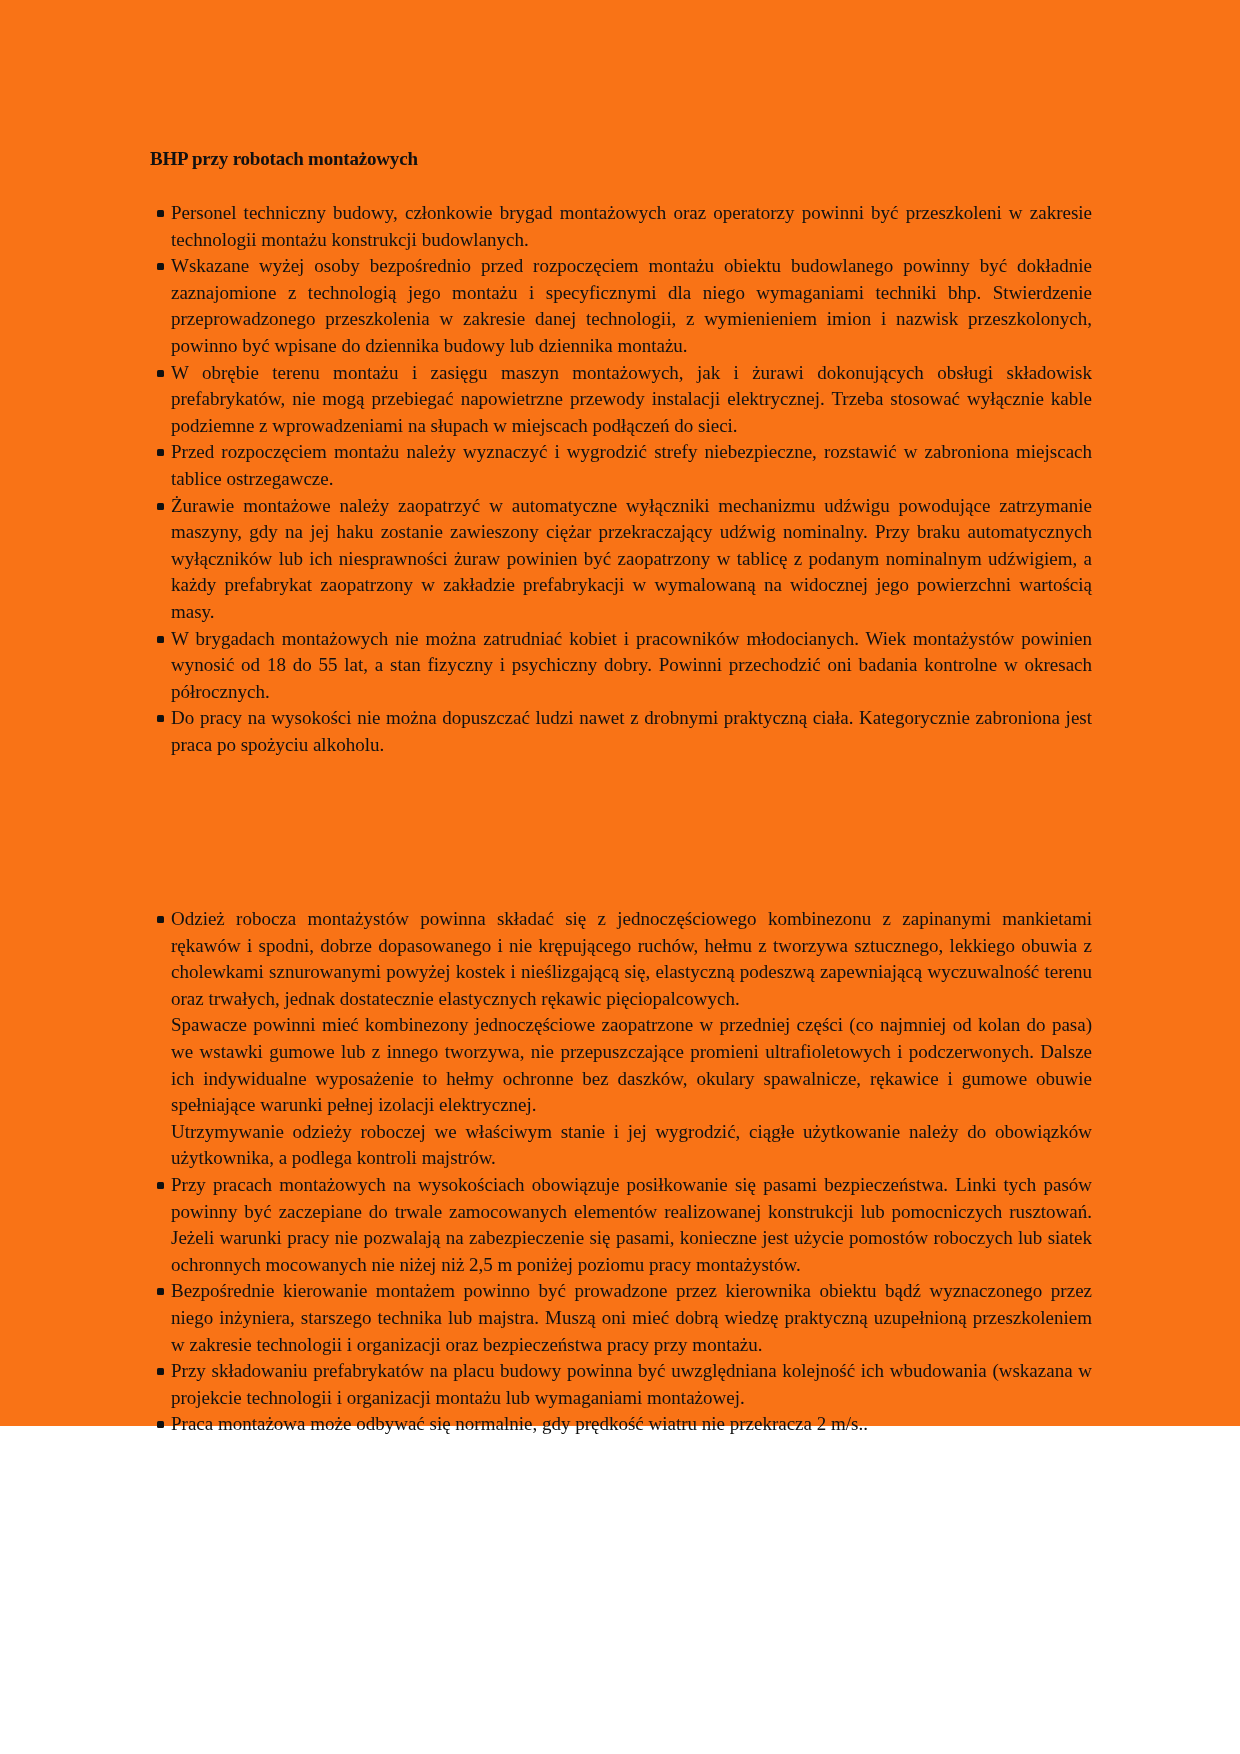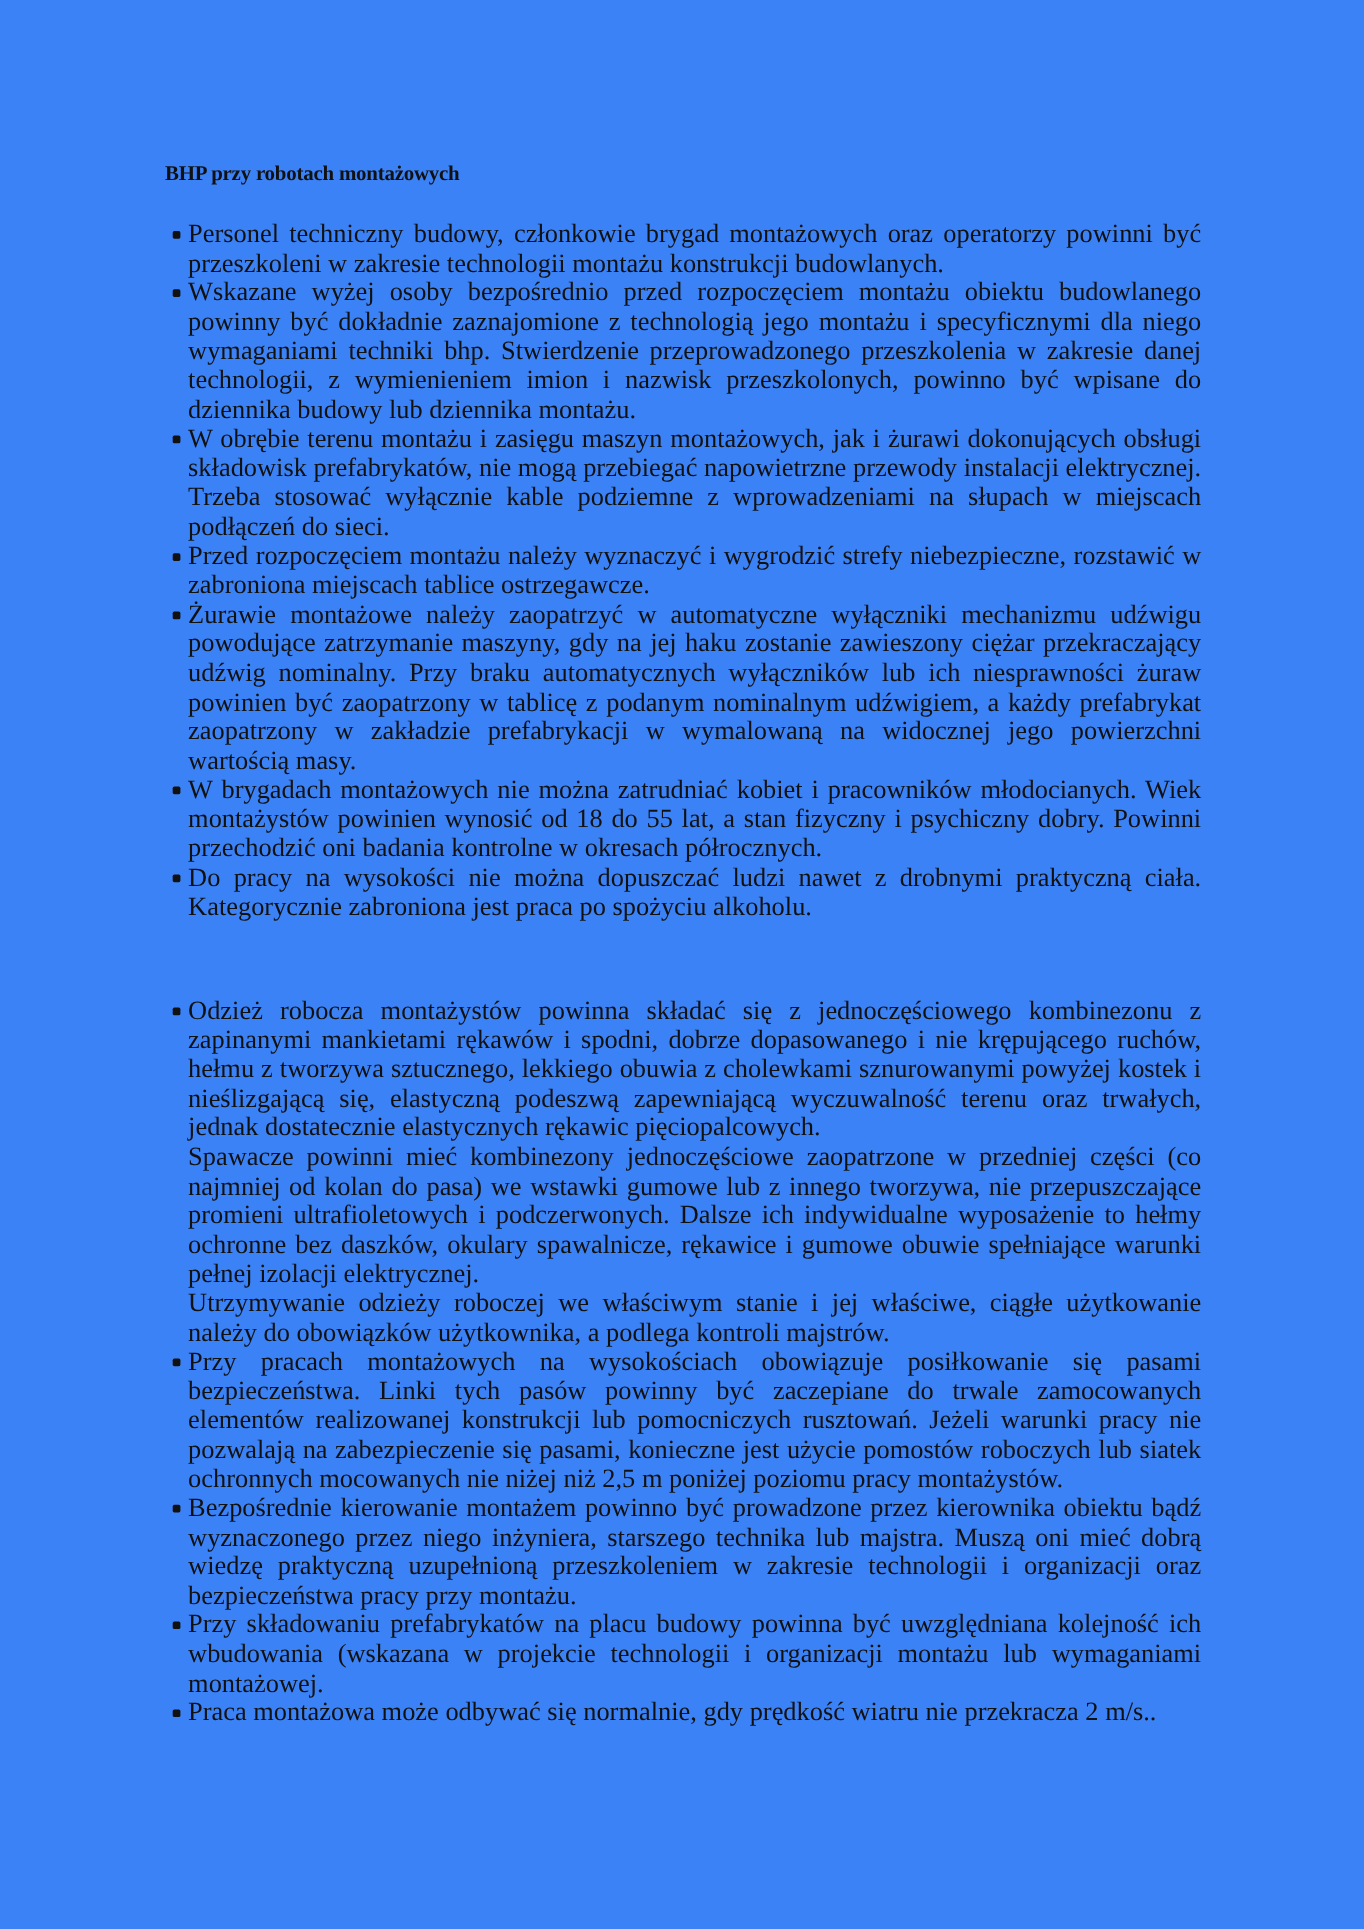--- a/index.html
+++ b/index.html
@@ -5,8 +5,8 @@
   html, body { margin: 0; padding: 0; background: #ffffff; }
   body { width: 1240px; height: 1754px; position: relative; overflow: hidden; }
   .page {
-    position: absolute; left: 0; top: 0; width: 1240px; height: 1754px;
-    background: #3b82f6; color: #111;
+    position: absolute; left: 0; top: 0; width: 1240px; height: 1426px;
+    background: #f97316; color: #111;
     font-family: "Liberation Serif", "DejaVu Serif", serif;
   }
   .title {

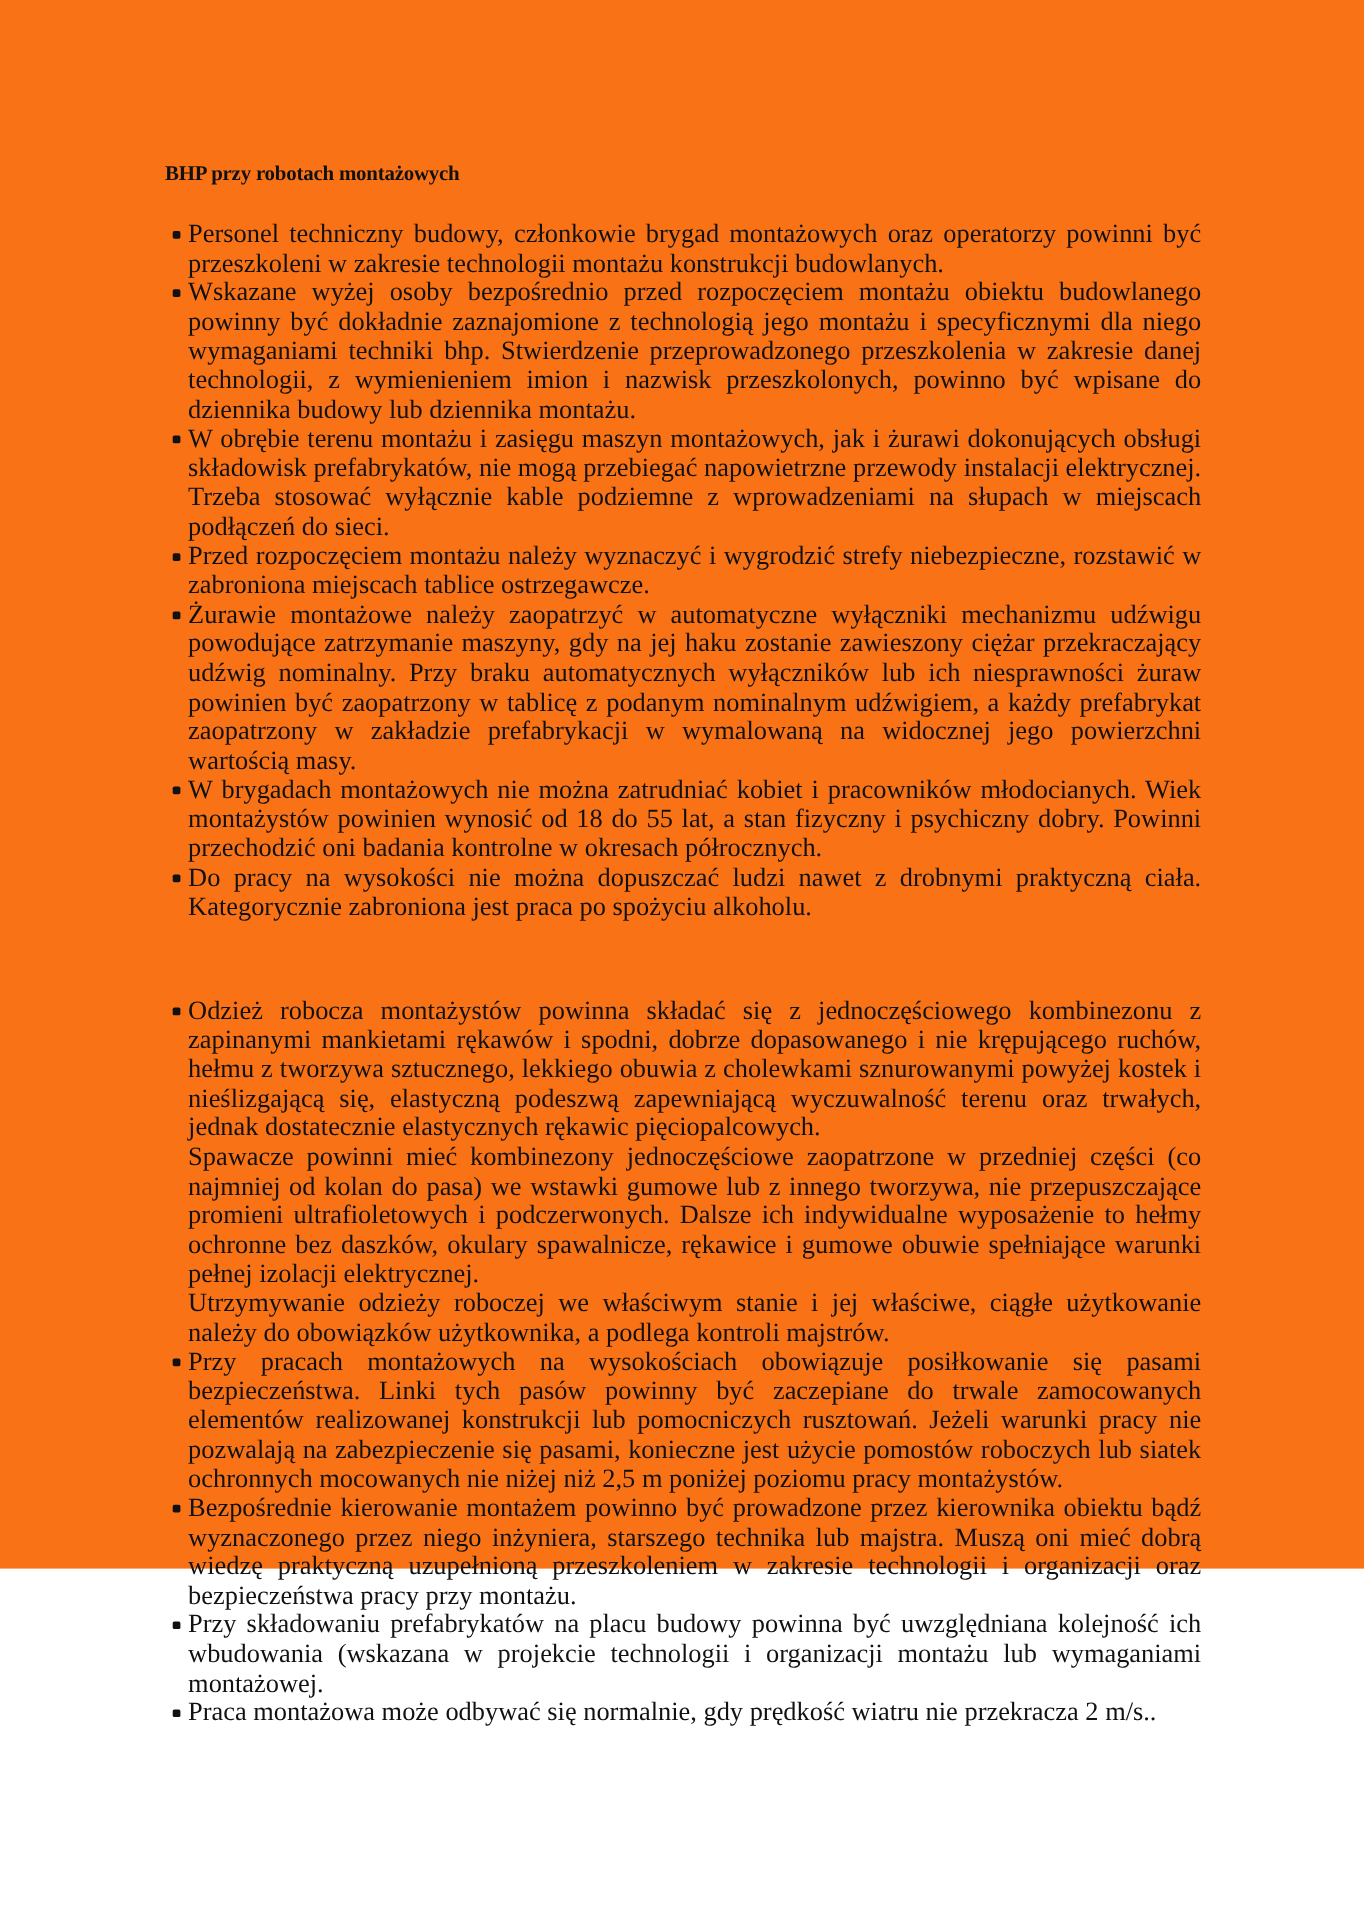--- a/index.html
+++ b/index.html
@@ -15,7 +15,7 @@
   }
   .list {
     position: absolute; left: 150px; width: 942px; margin: 0; padding: 0; list-style: none;
-    font-size: 24px; line-height: 26.6px; text-align: justify;
+    font-size: 19px; line-height: 26.6px; text-align: justify;
   }
   .list li { position: relative; padding-left: 21px; margin: 0; }
   .bullet {

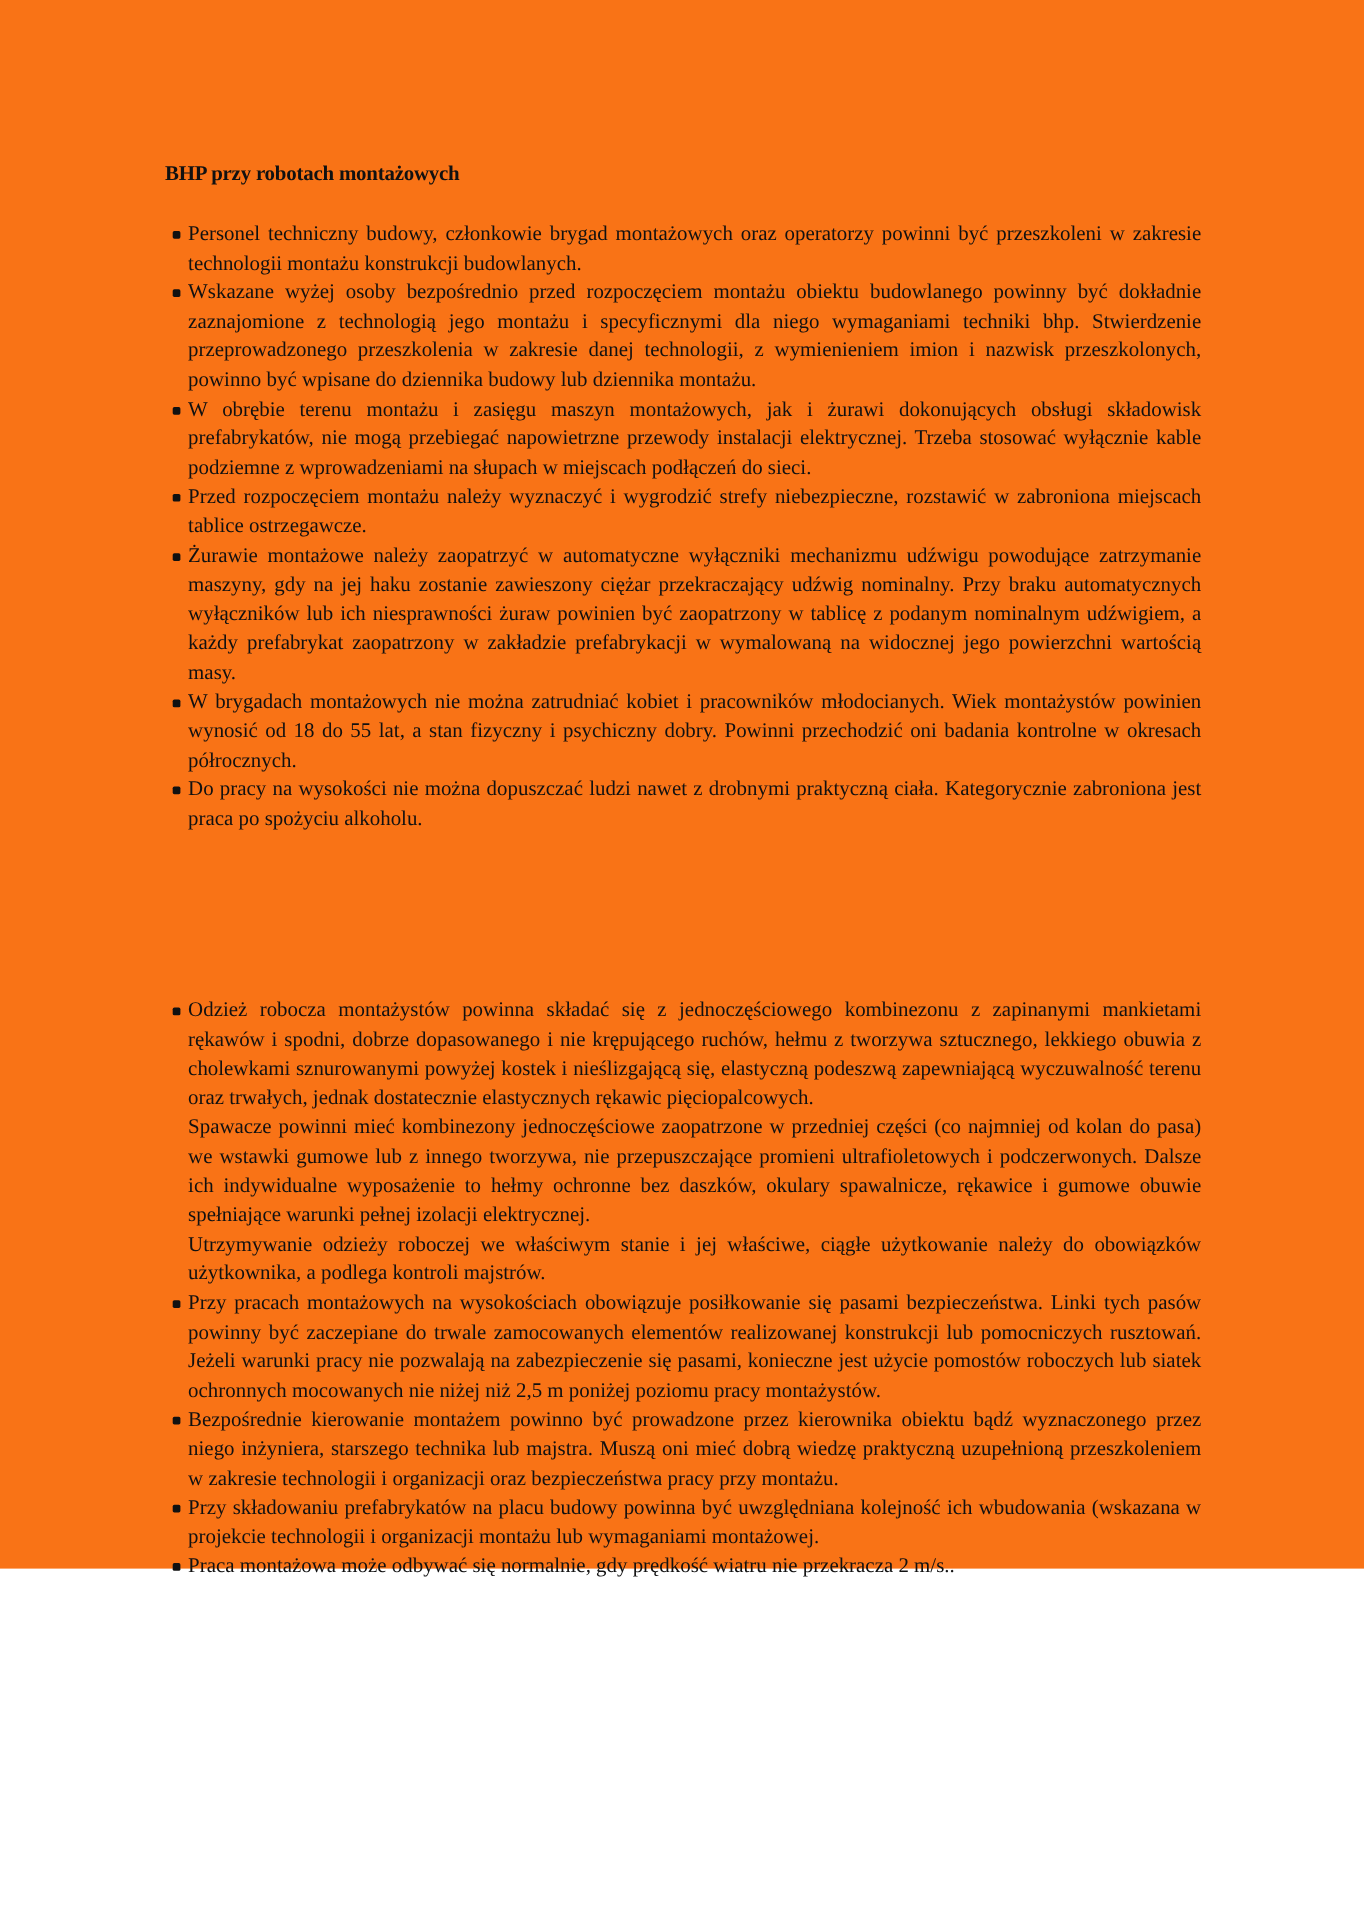--- a/index.html
+++ b/index.html
@@ -47,7 +47,7 @@
       <span class="bullet"></span>
       <span class="para">Odzież robocza montażystów powinna składać się z jednoczęściowego kombinezonu z zapinanymi mankietami rękawów i spodni, dobrze dopasowanego i nie krępującego ruchów, hełmu z tworzywa sztucznego, lekkiego obuwia z cholewkami sznurowanymi powyżej kostek i nieślizgającą się, elastyczną podeszwą zapewniającą wyczuwalność terenu oraz trwałych, jednak dostatecznie elastycznych rękawic pięciopalcowych.</span>
       <span class="para">Spawacze powinni mieć kombinezony jednoczęściowe zaopatrzone w przedniej części (co najmniej od kolan do pasa) we wstawki gumowe lub z innego tworzywa, nie przepuszczające promieni ultrafioletowych i podczerwonych. Dalsze ich indywidualne wyposażenie to hełmy ochronne bez daszków, okulary spawalnicze, rękawice i gumowe obuwie spełniające warunki pełnej izolacji elektrycznej.</span>
-      <span class="para">Utrzymywanie odzieży roboczej we właściwym stanie i jej właściwe, ciągłe użytkowanie należy do obowiązków użytkownika, a podlega kontroli majstrów.</span>
+      <span class="para">Utrzymywanie odzieży roboczej we właściwym stanie i jej wygrodzić, ciągłe użytkowanie należy do obowiązków użytkownika, a podlega kontroli majstrów.</span>
     </li>
     <li><span class="bullet"></span><span>Przy pracach montażowych na wysokościach obowiązuje posiłkowanie się pasami bezpieczeństwa. Linki tych pasów powinny być zaczepiane do trwale zamocowanych elementów realizowanej konstrukcji lub pomocniczych rusztowań. Jeżeli warunki pracy nie pozwalają na zabezpieczenie się pasami, konieczne jest użycie pomostów roboczych lub siatek ochronnych mocowanych nie niżej niż 2,5 m poniżej poziomu pracy montażystów.</span></li>
     <li><span class="bullet"></span><span>Bezpośrednie kierowanie montażem powinno być prowadzone przez kierownika obiektu bądź wyznaczonego przez niego inżyniera, starszego technika lub majstra. Muszą oni mieć dobrą wiedzę praktyczną uzupełnioną przeszkoleniem w zakresie technologii i organizacji oraz bezpieczeństwa pracy przy montażu.</span></li>

